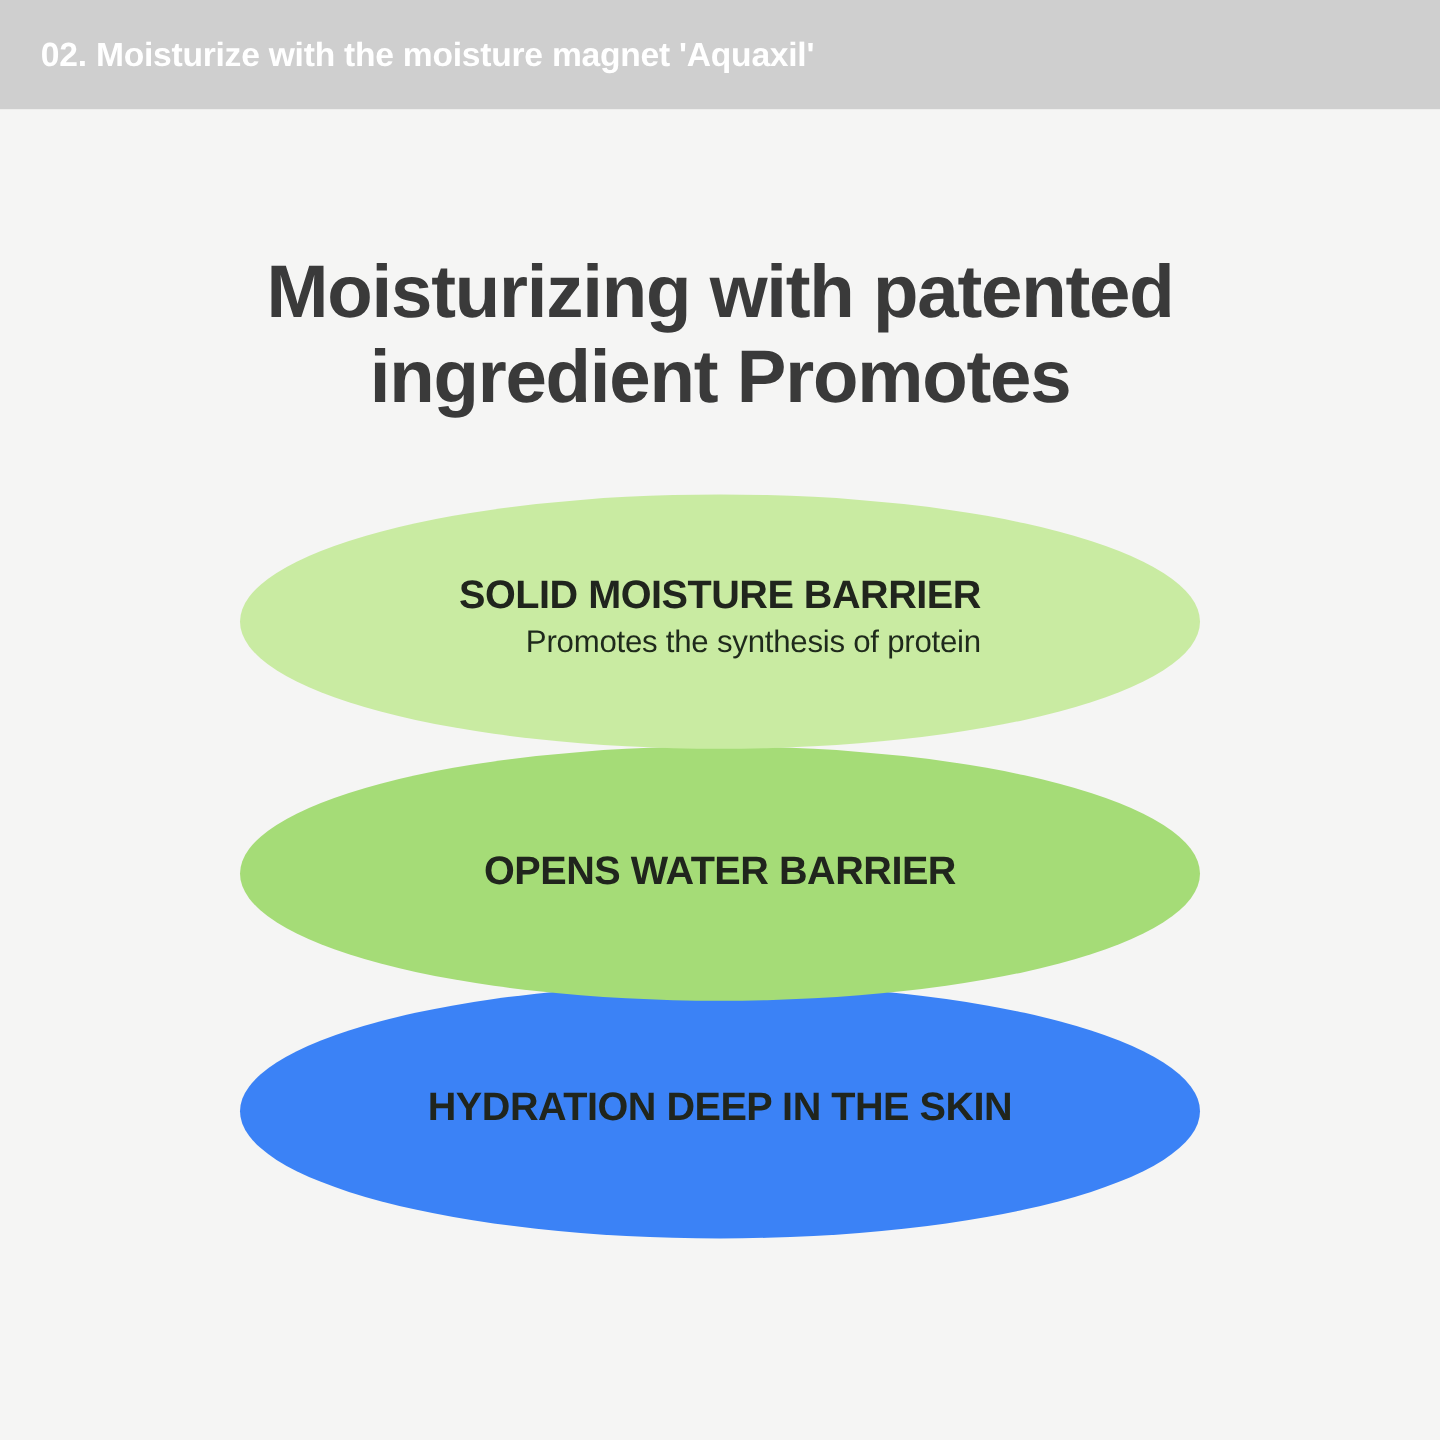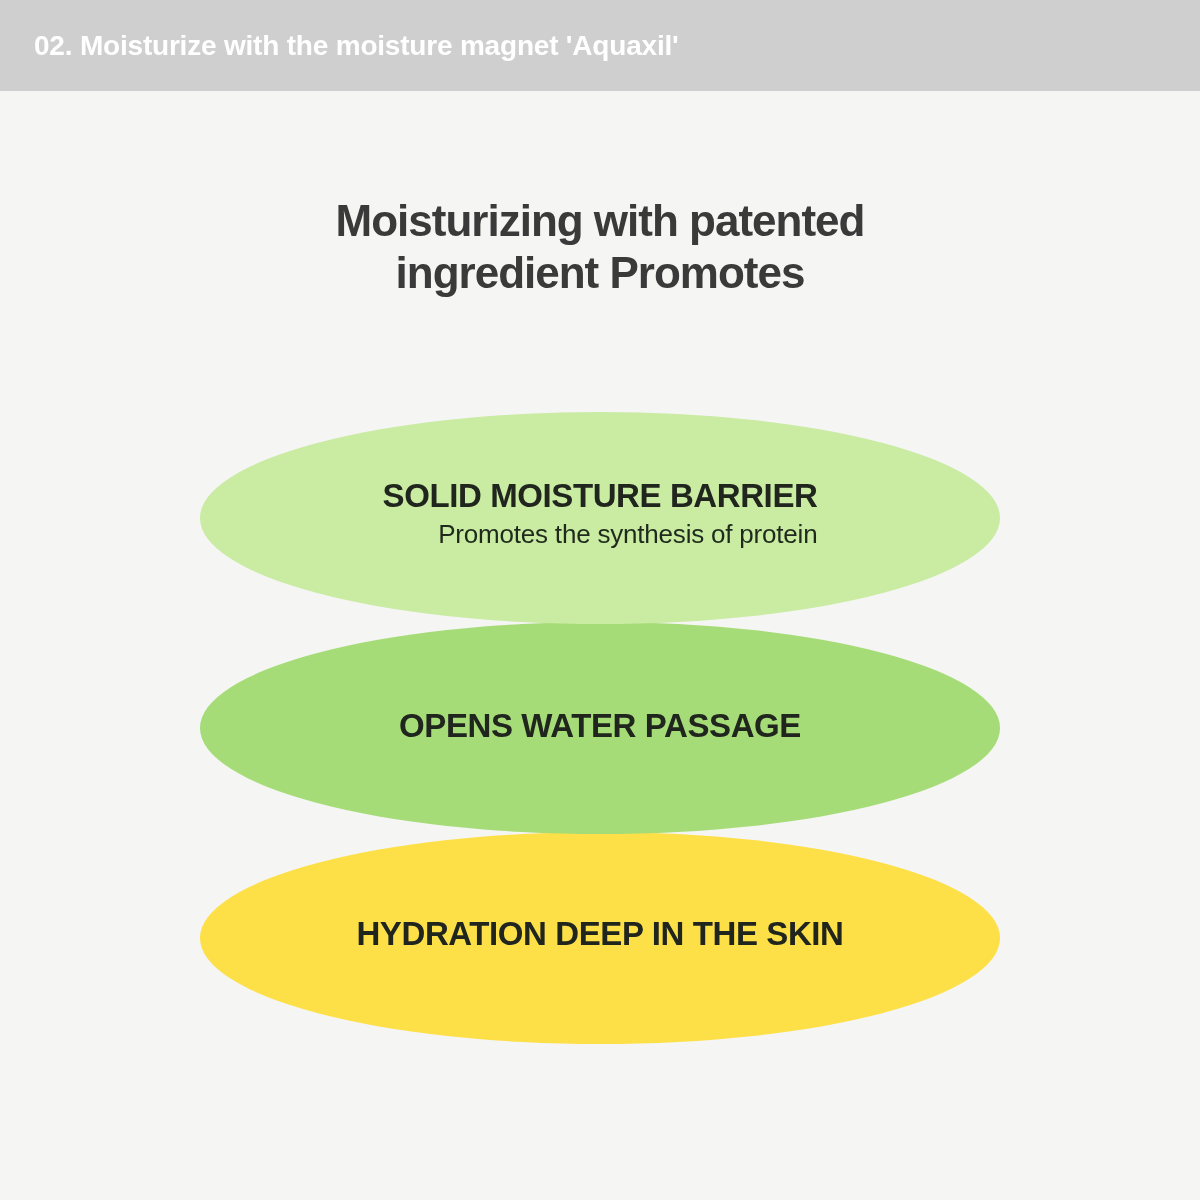--- a/index.html
+++ b/index.html
@@ -46,7 +46,7 @@
     width: 1200px;
     text-align: center;
     color: #3a3a3a;
-    font-size: 44px;
+    font-size: 62px;
     font-weight: bold;
     line-height: 1.16;
     letter-spacing: -1px;

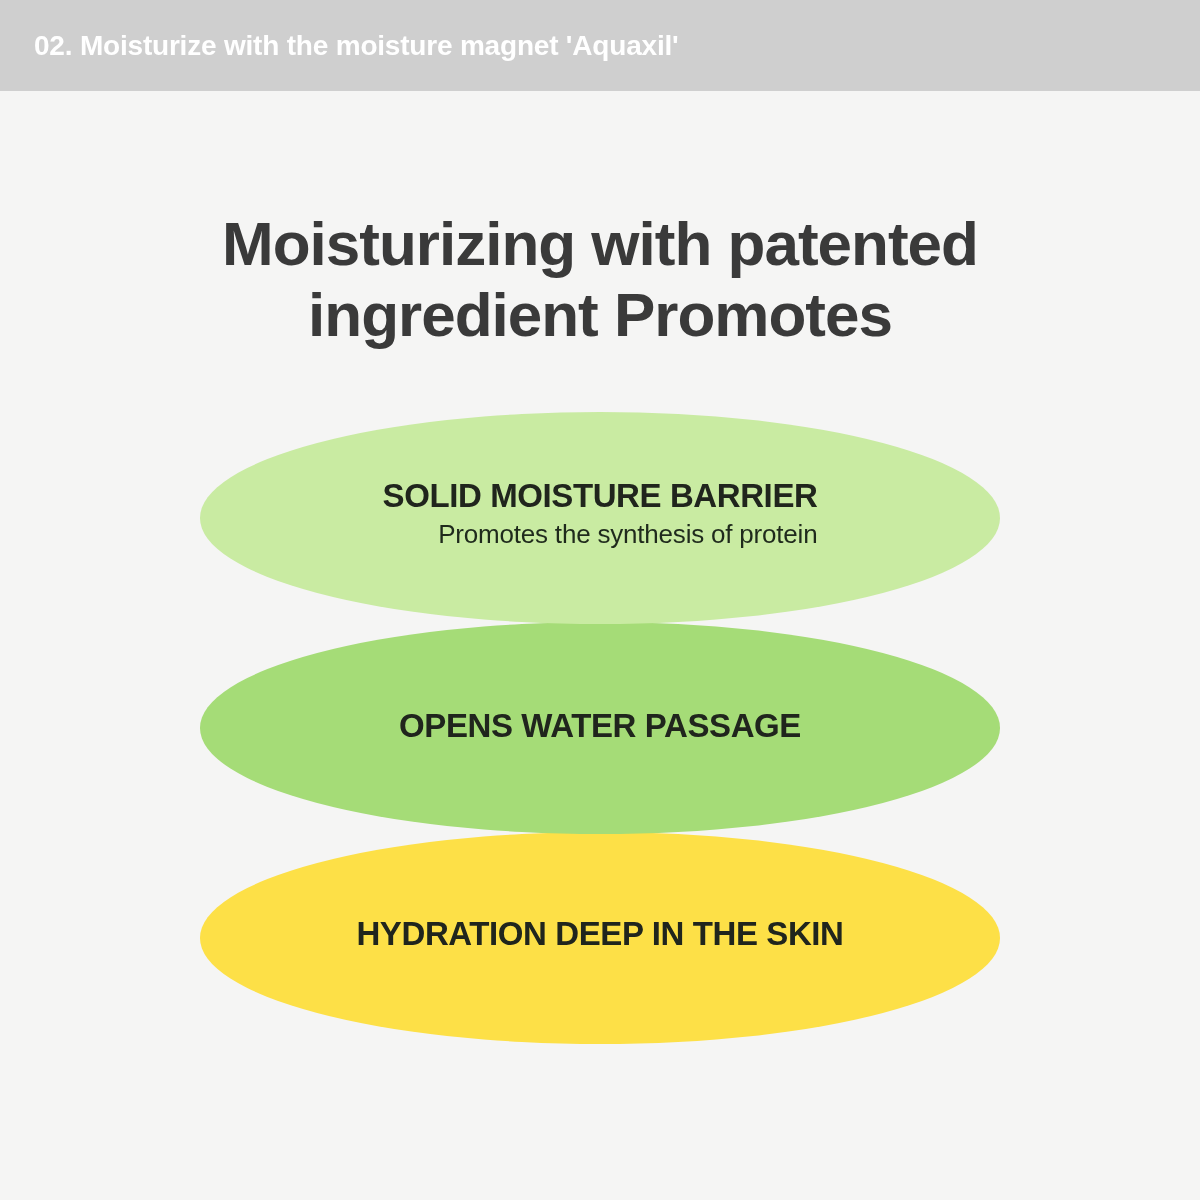--- a/index.html
+++ b/index.html
@@ -143,7 +143,7 @@
 
   <div class="ellipse ellipse-1">
     <div class="ellipse-textblock">
-      <div class="ellipse-heading">OPENS WATER PASSAGE</div>
+      <div class="ellipse-heading">OPENS WATER BARRIER</div>
     </div>
   </div>
 

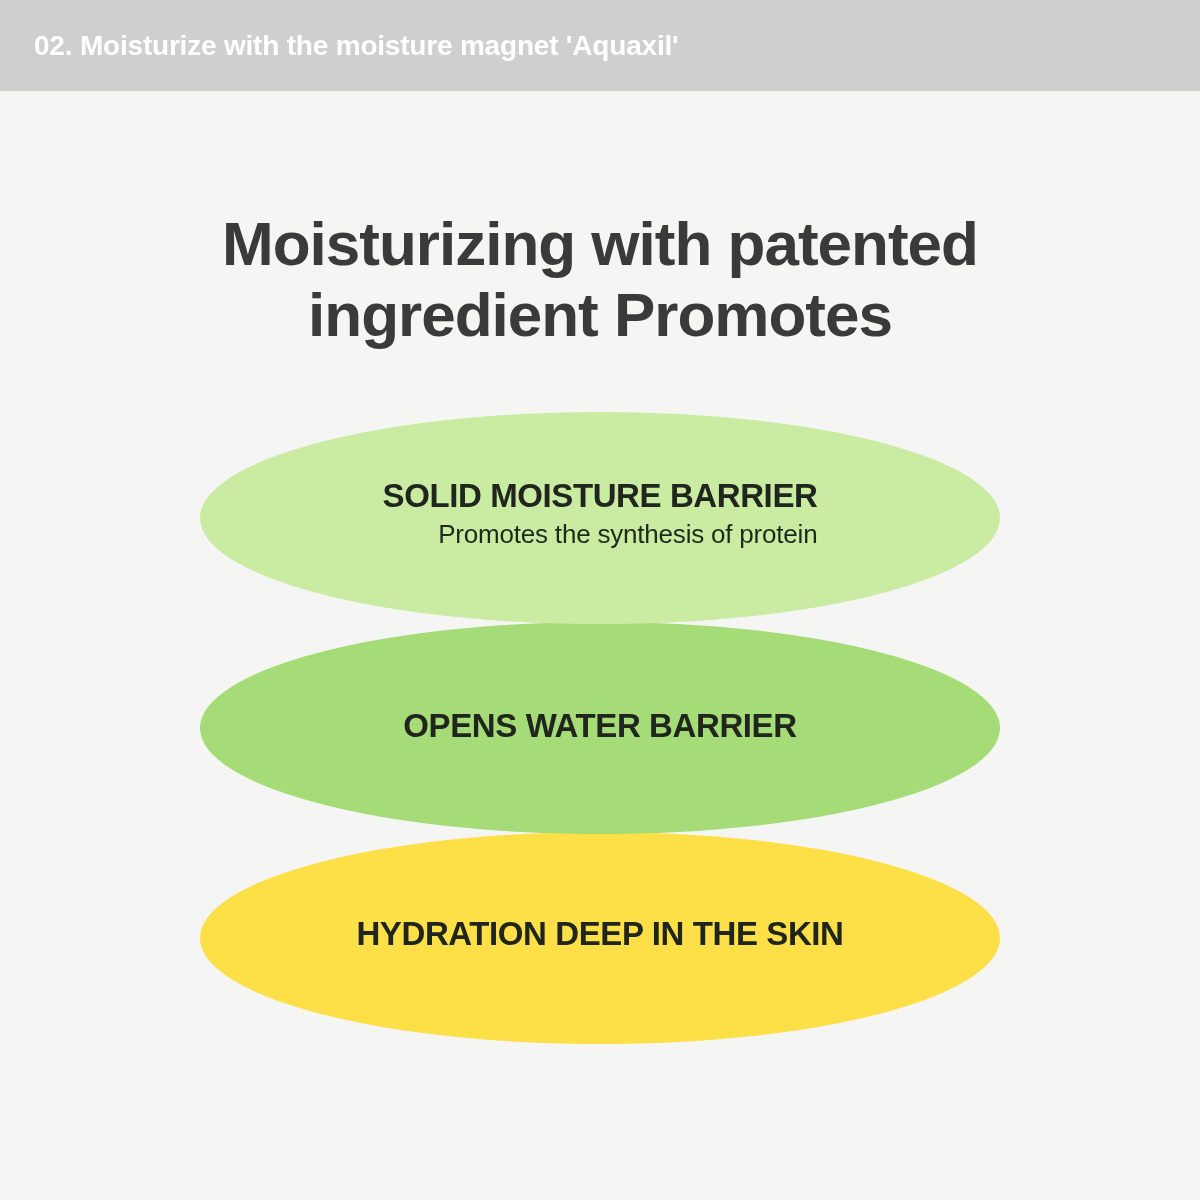--- a/index.html
+++ b/index.html
@@ -91,8 +91,8 @@
   }
 
   .ellipse-2 {
-    top: 420px;
-    background: #fde047;
+    top: 408px;
+    background: #3b82f6;
     z-index: 1;
   }
 

